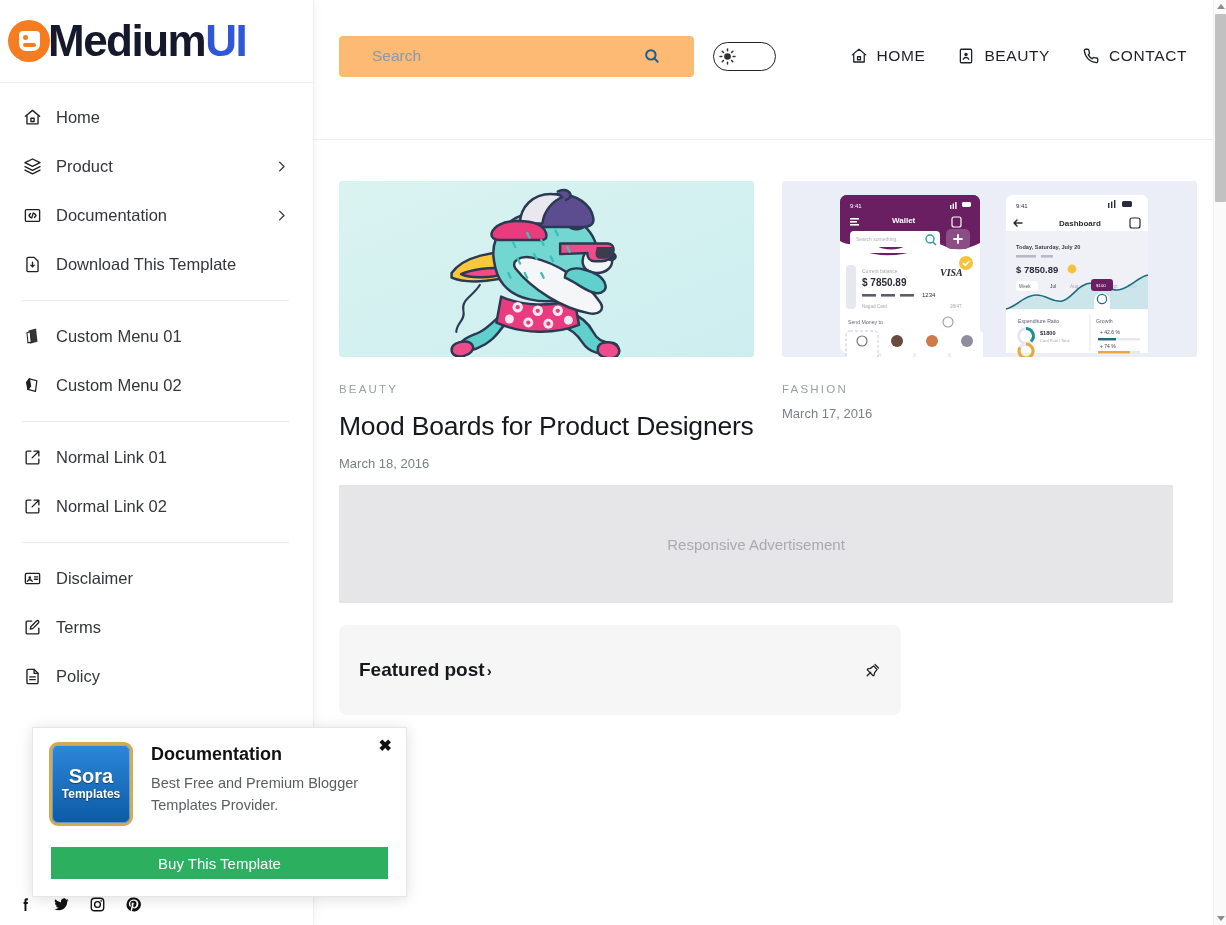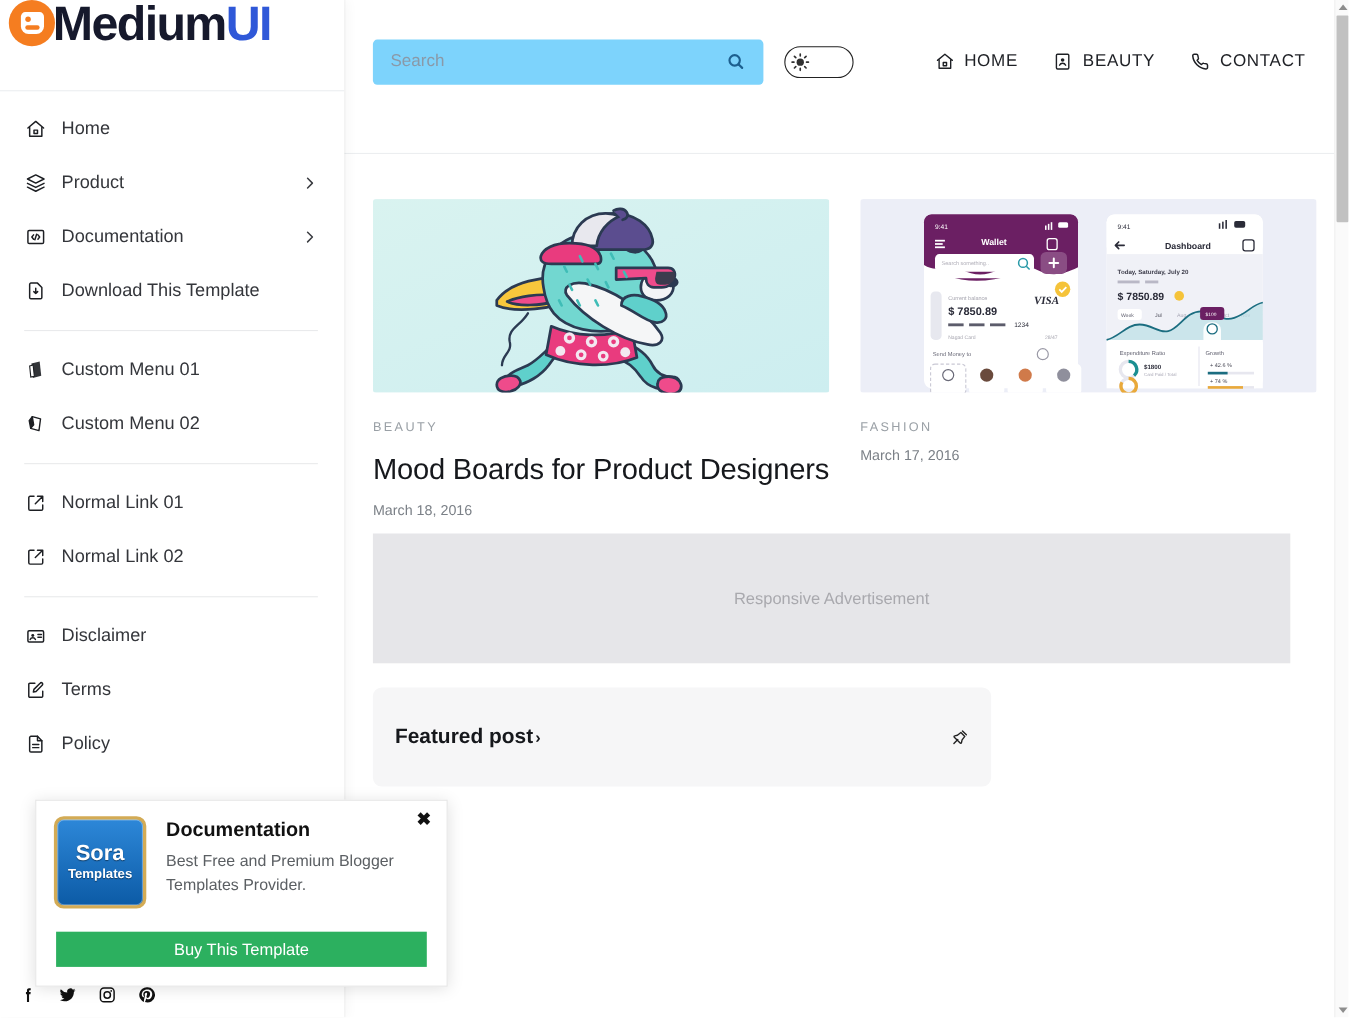--- a/index.html
+++ b/index.html
@@ -23,7 +23,7 @@
   }
   .logo-wrap {
     height: 83px;
-    display: flex; 
+    display: flex; align-items: center;
     padding-left: 8px;
     border-bottom: 1px solid #eceef0;
   }

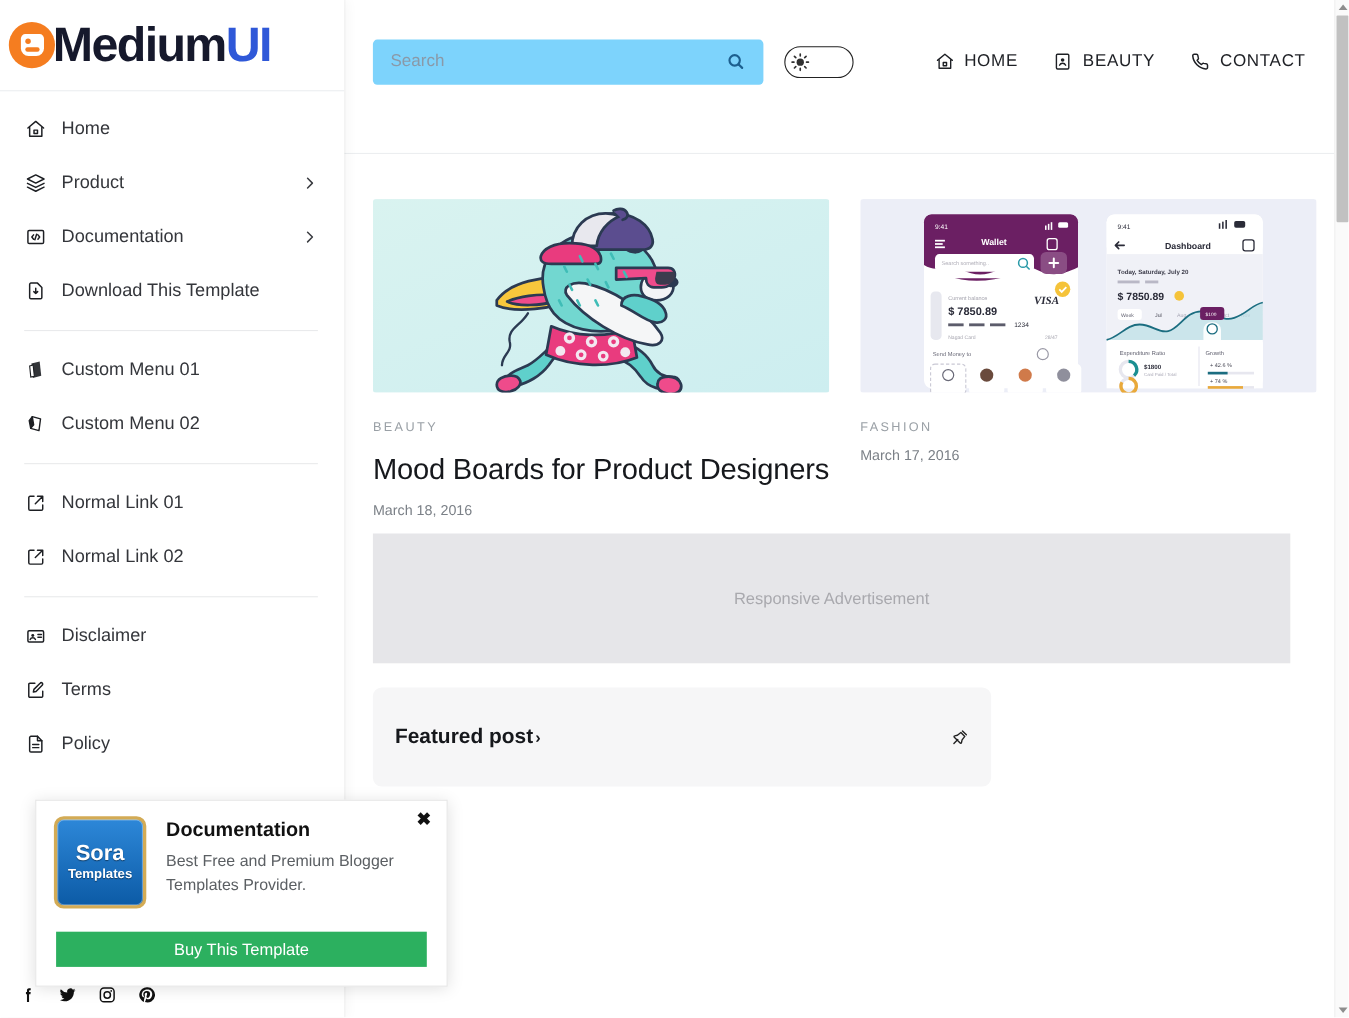--- a/index.html
+++ b/index.html
@@ -146,10 +146,10 @@
   }
   .search-box {
     width: 355px; height: 41px;
-    background: #7dd3fc;
+    background: #fdba74;
     border-radius: 4px;
     display: flex; align-items: center;
-    padding: 0 16px;
+    padding: 0 33px;
     cursor: text;
   }
   .search-box input {

